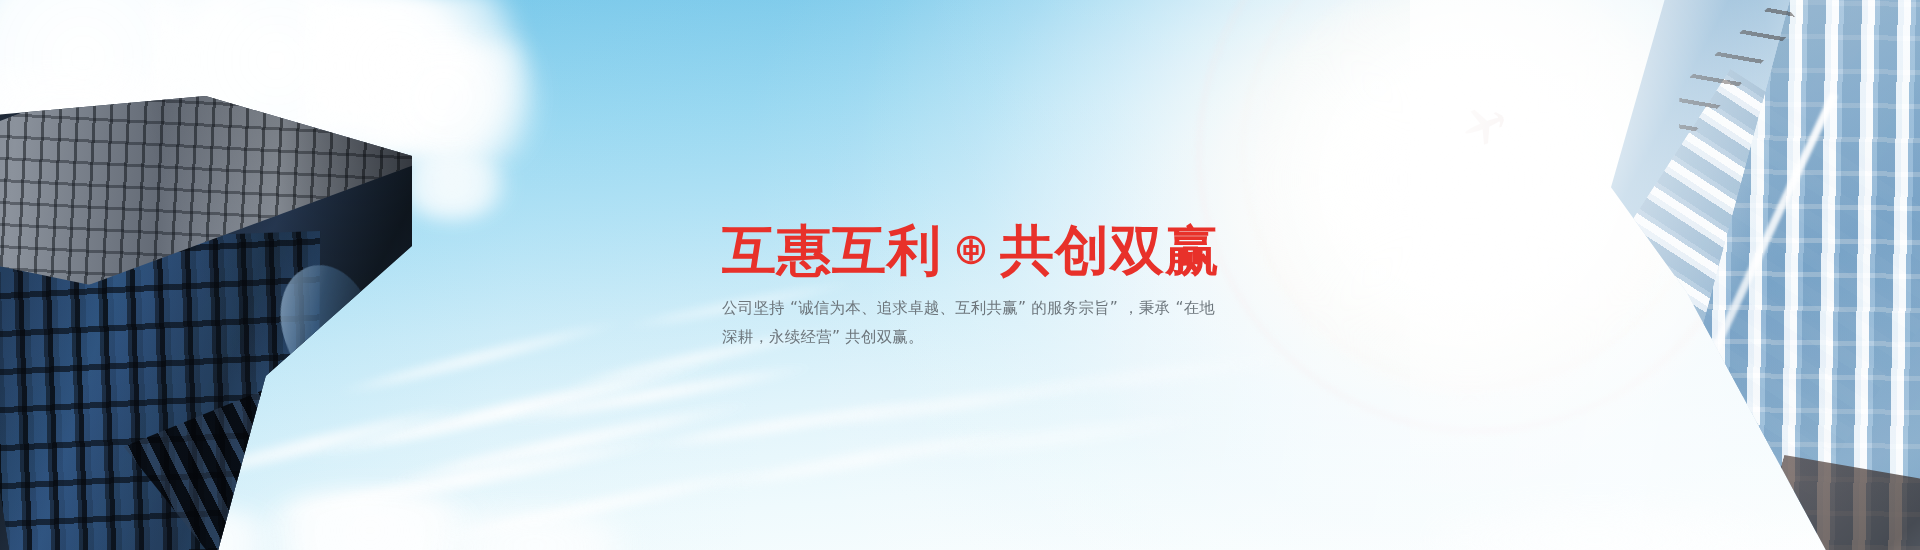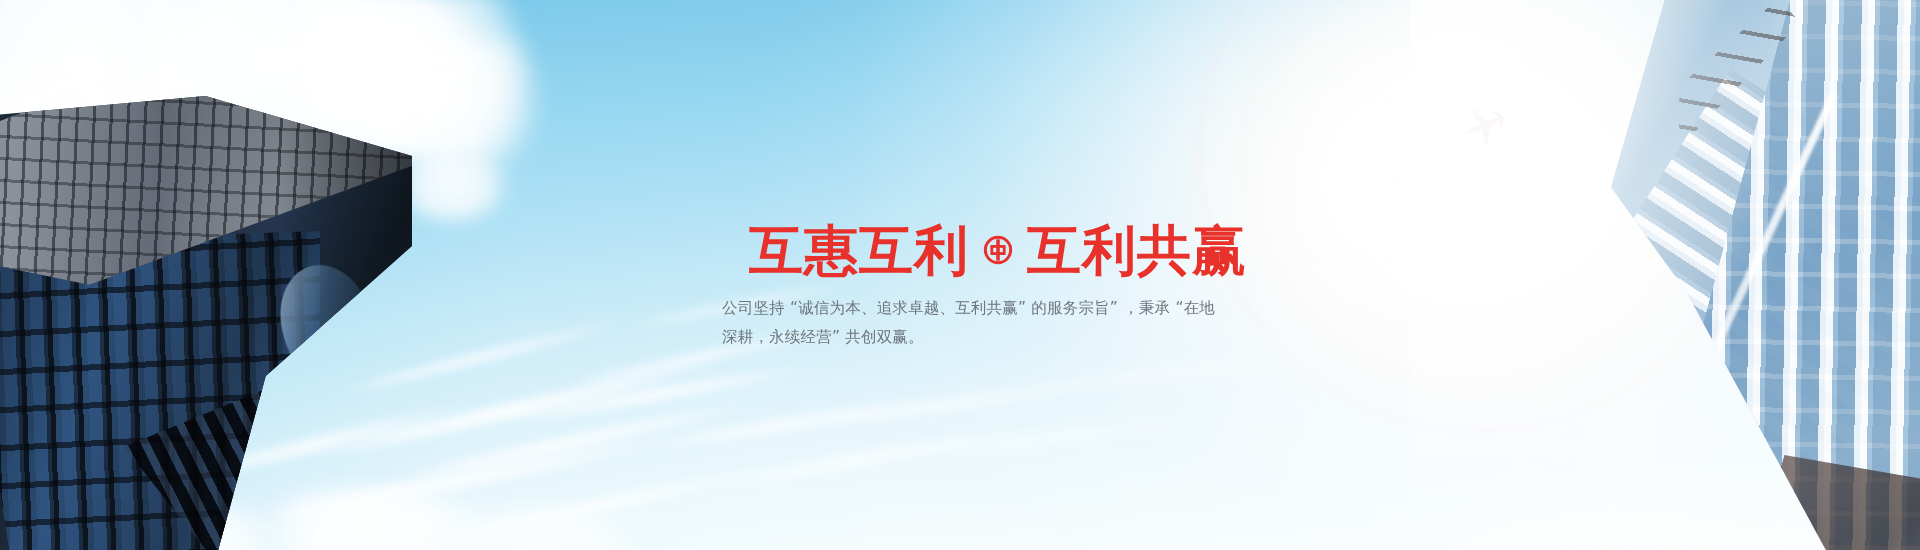--- a/index.html
+++ b/index.html
@@ -339,7 +339,6 @@
     display:flex;
     align-items:center;
     gap:14px;
-    margin-left:27px;
   }
   .headline .seg { display:inline-block; }
   .coin {

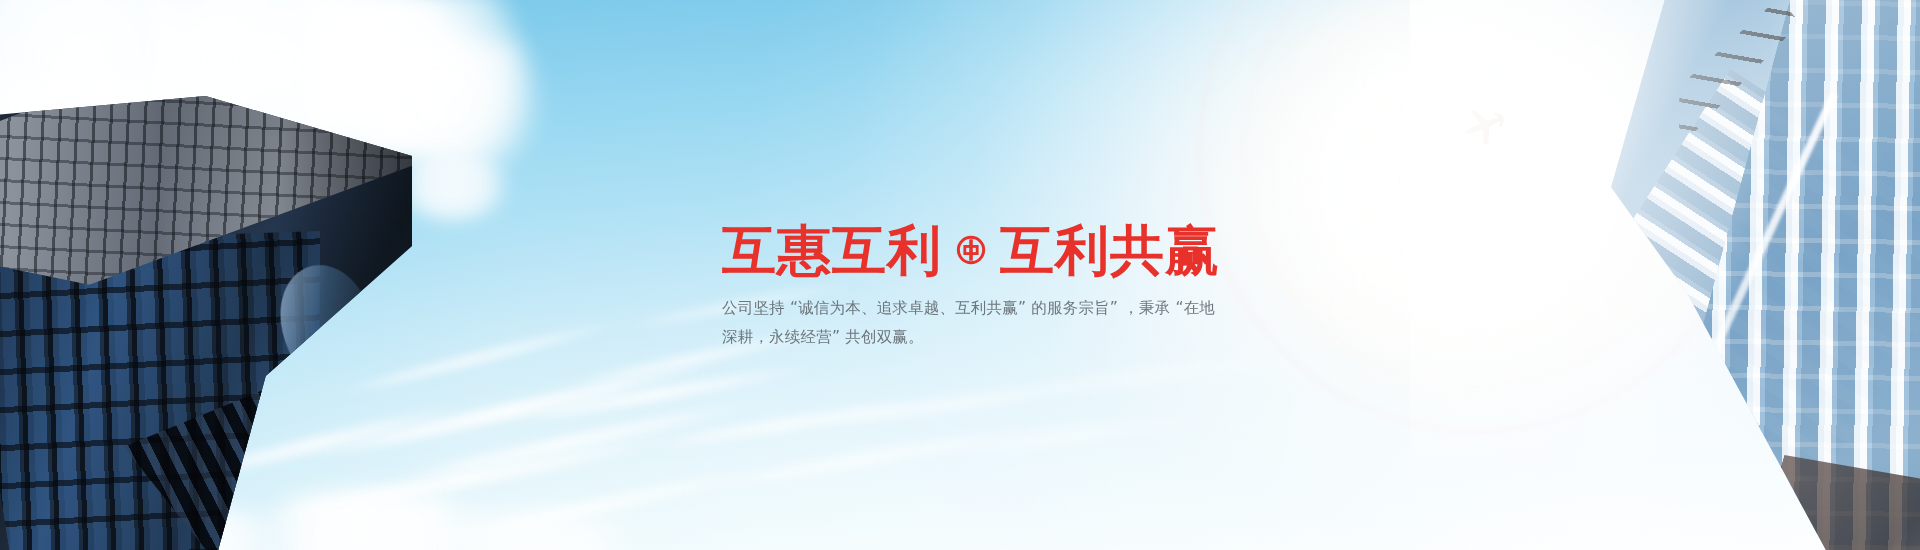--- a/index.html
+++ b/index.html
@@ -446,7 +446,7 @@
           <rect x="9.4" y="12.2" width="13.2" height="7.6" fill="none" stroke="#e8312a" stroke-width="3"></rect>
         </svg>
       </span>
-      <span class="seg">互利共赢</span>
+      <span class="seg">共创双赢</span>
     </div>
     <div class="subcopy">
       <span>公司坚持 “诚信为本、追求卓越、互利共赢” 的服务宗旨” ，秉承 “在地深耕，</span><span>永续经营” 共创双赢。</span>

